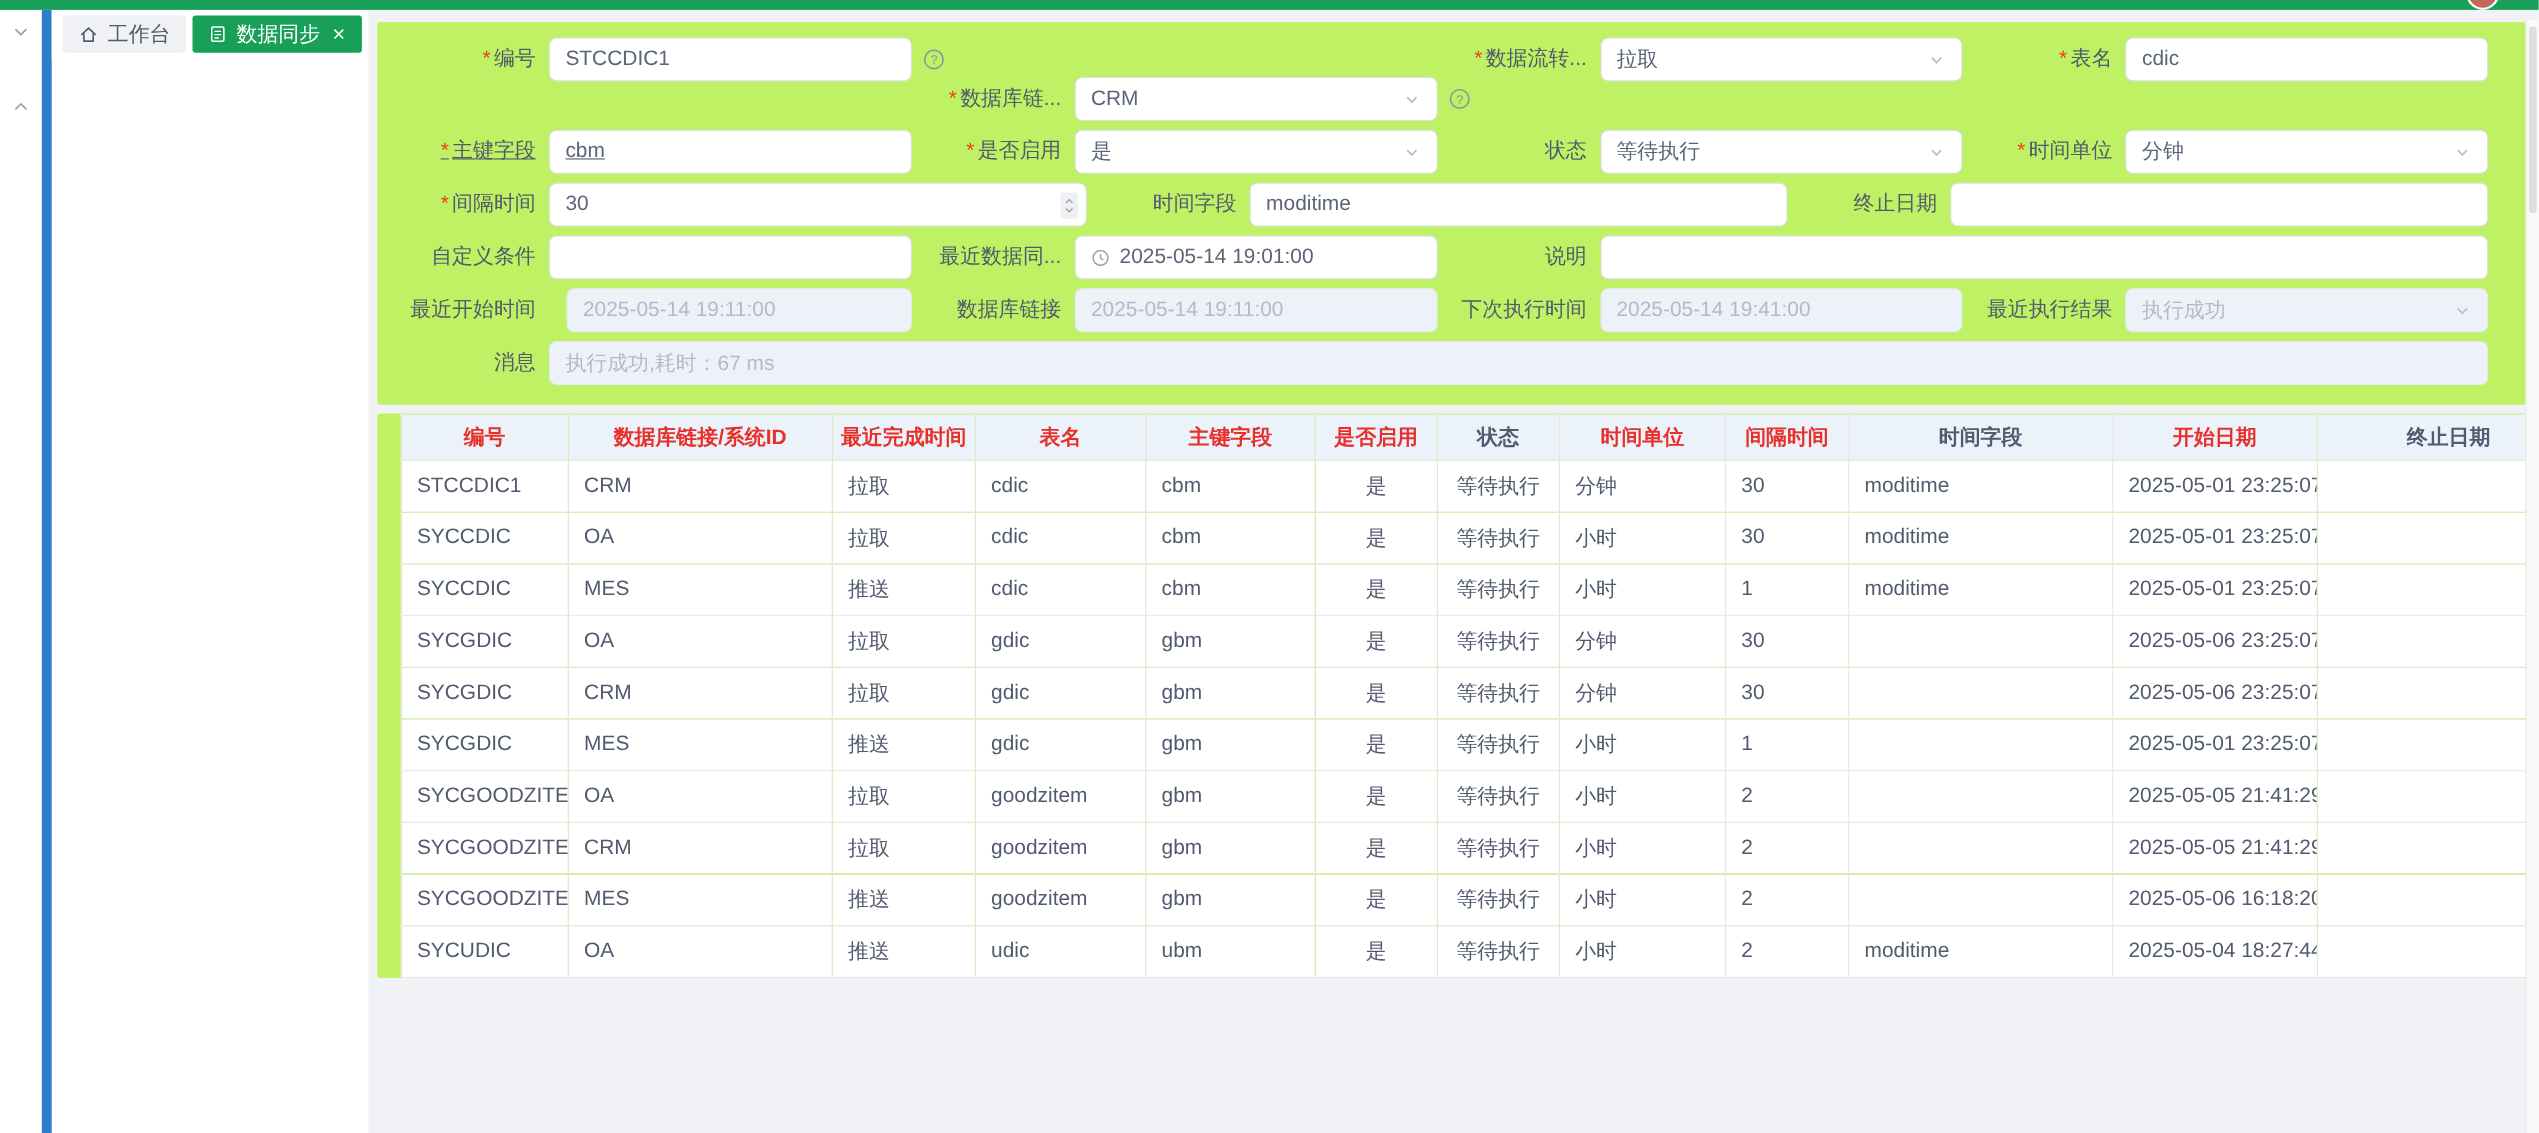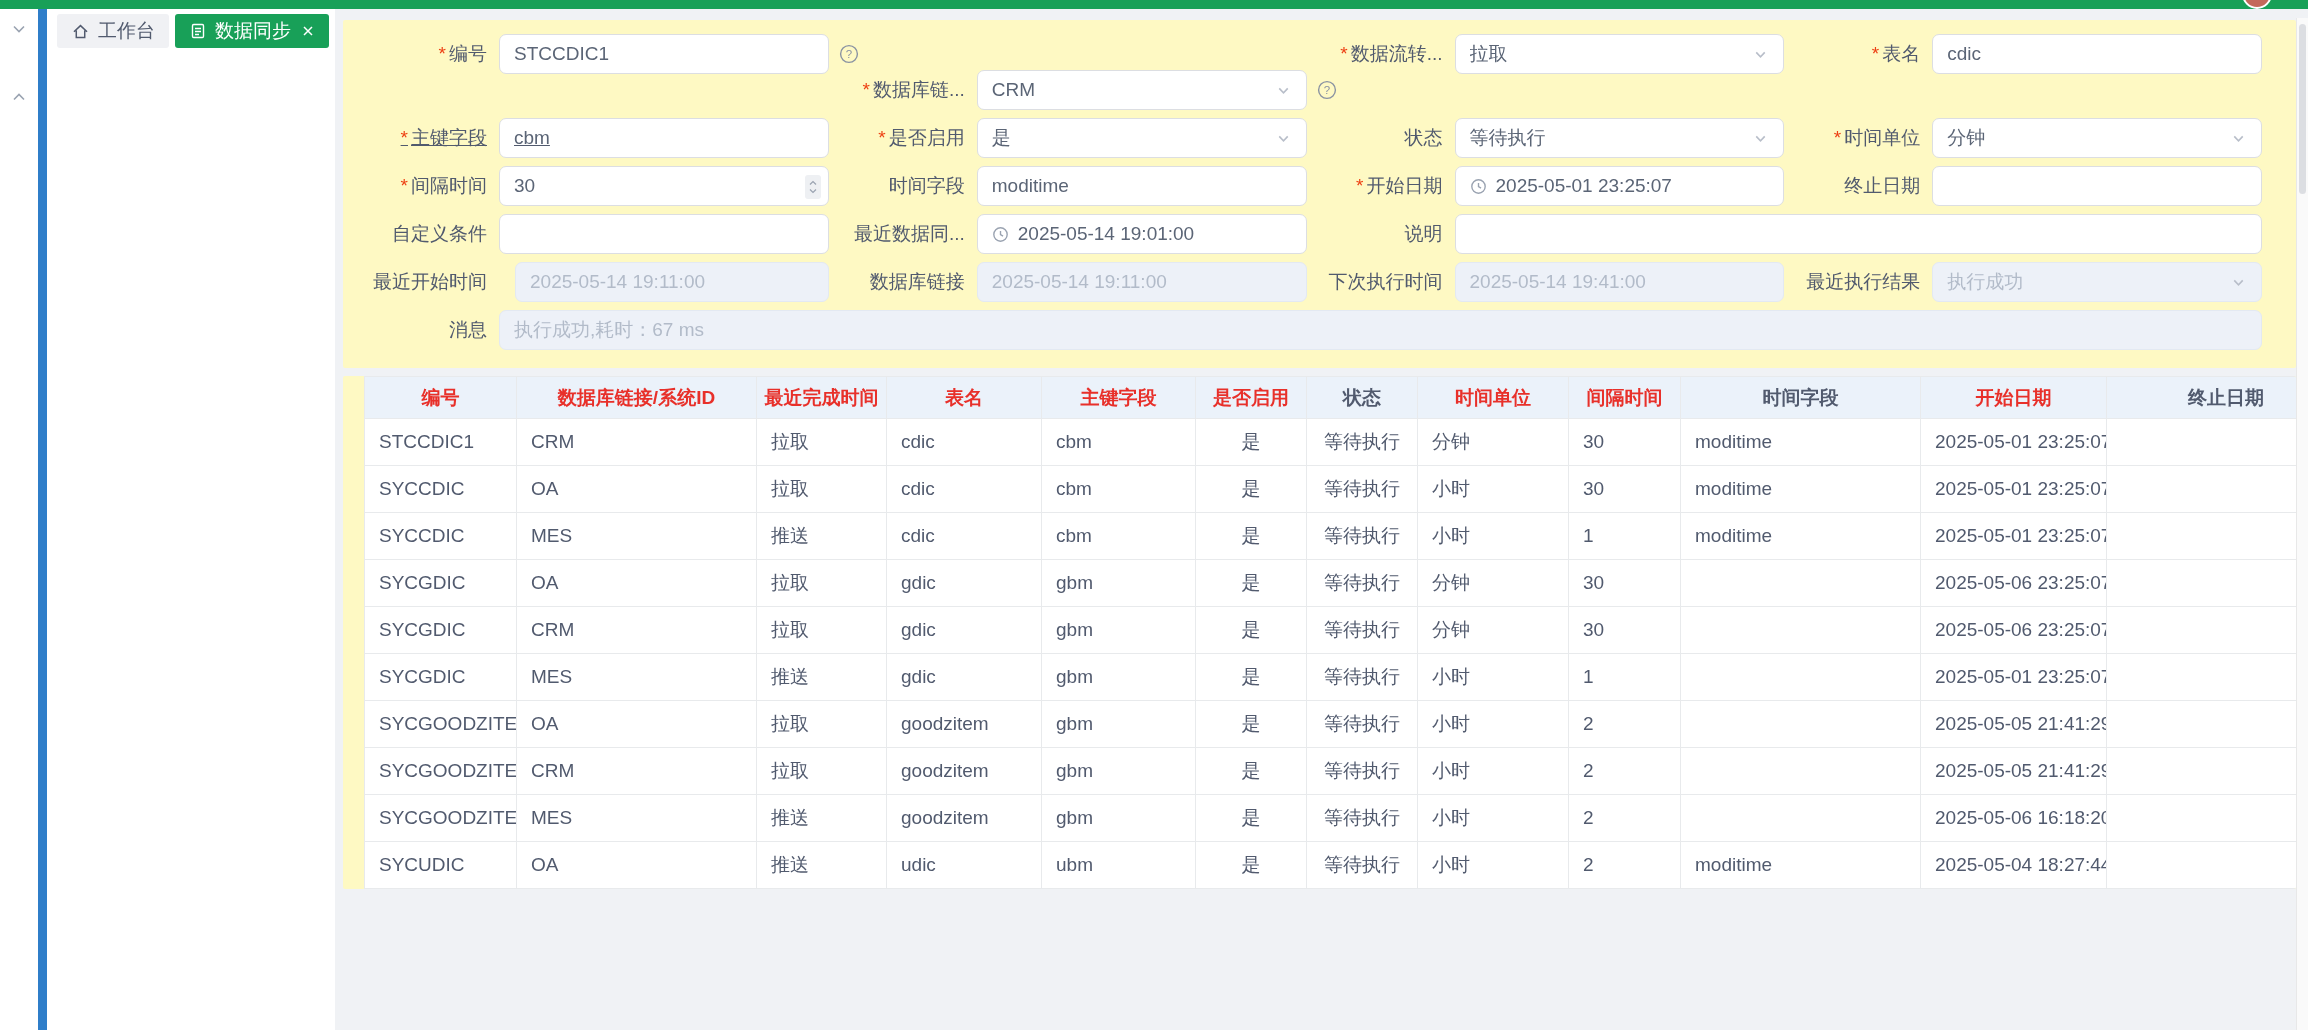--- a/index.html
+++ b/index.html
@@ -26,7 +26,7 @@
   .tab .close{display:flex;align-items:center;margin-left:10px}
   
   .content{flex:1;background:#f0f2f5;padding:11px 12px 0 8px;overflow:hidden}
-  .card{background:#fef9c3;border-radius:2px}
+  .card{background:#bef264;border-radius:2px}
   .formcard{padding:14px 34px 10px 8px;margin-bottom:8px}
   .frow{display:flex;margin-bottom:8px}
   .slot{display:flex;min-width:0}

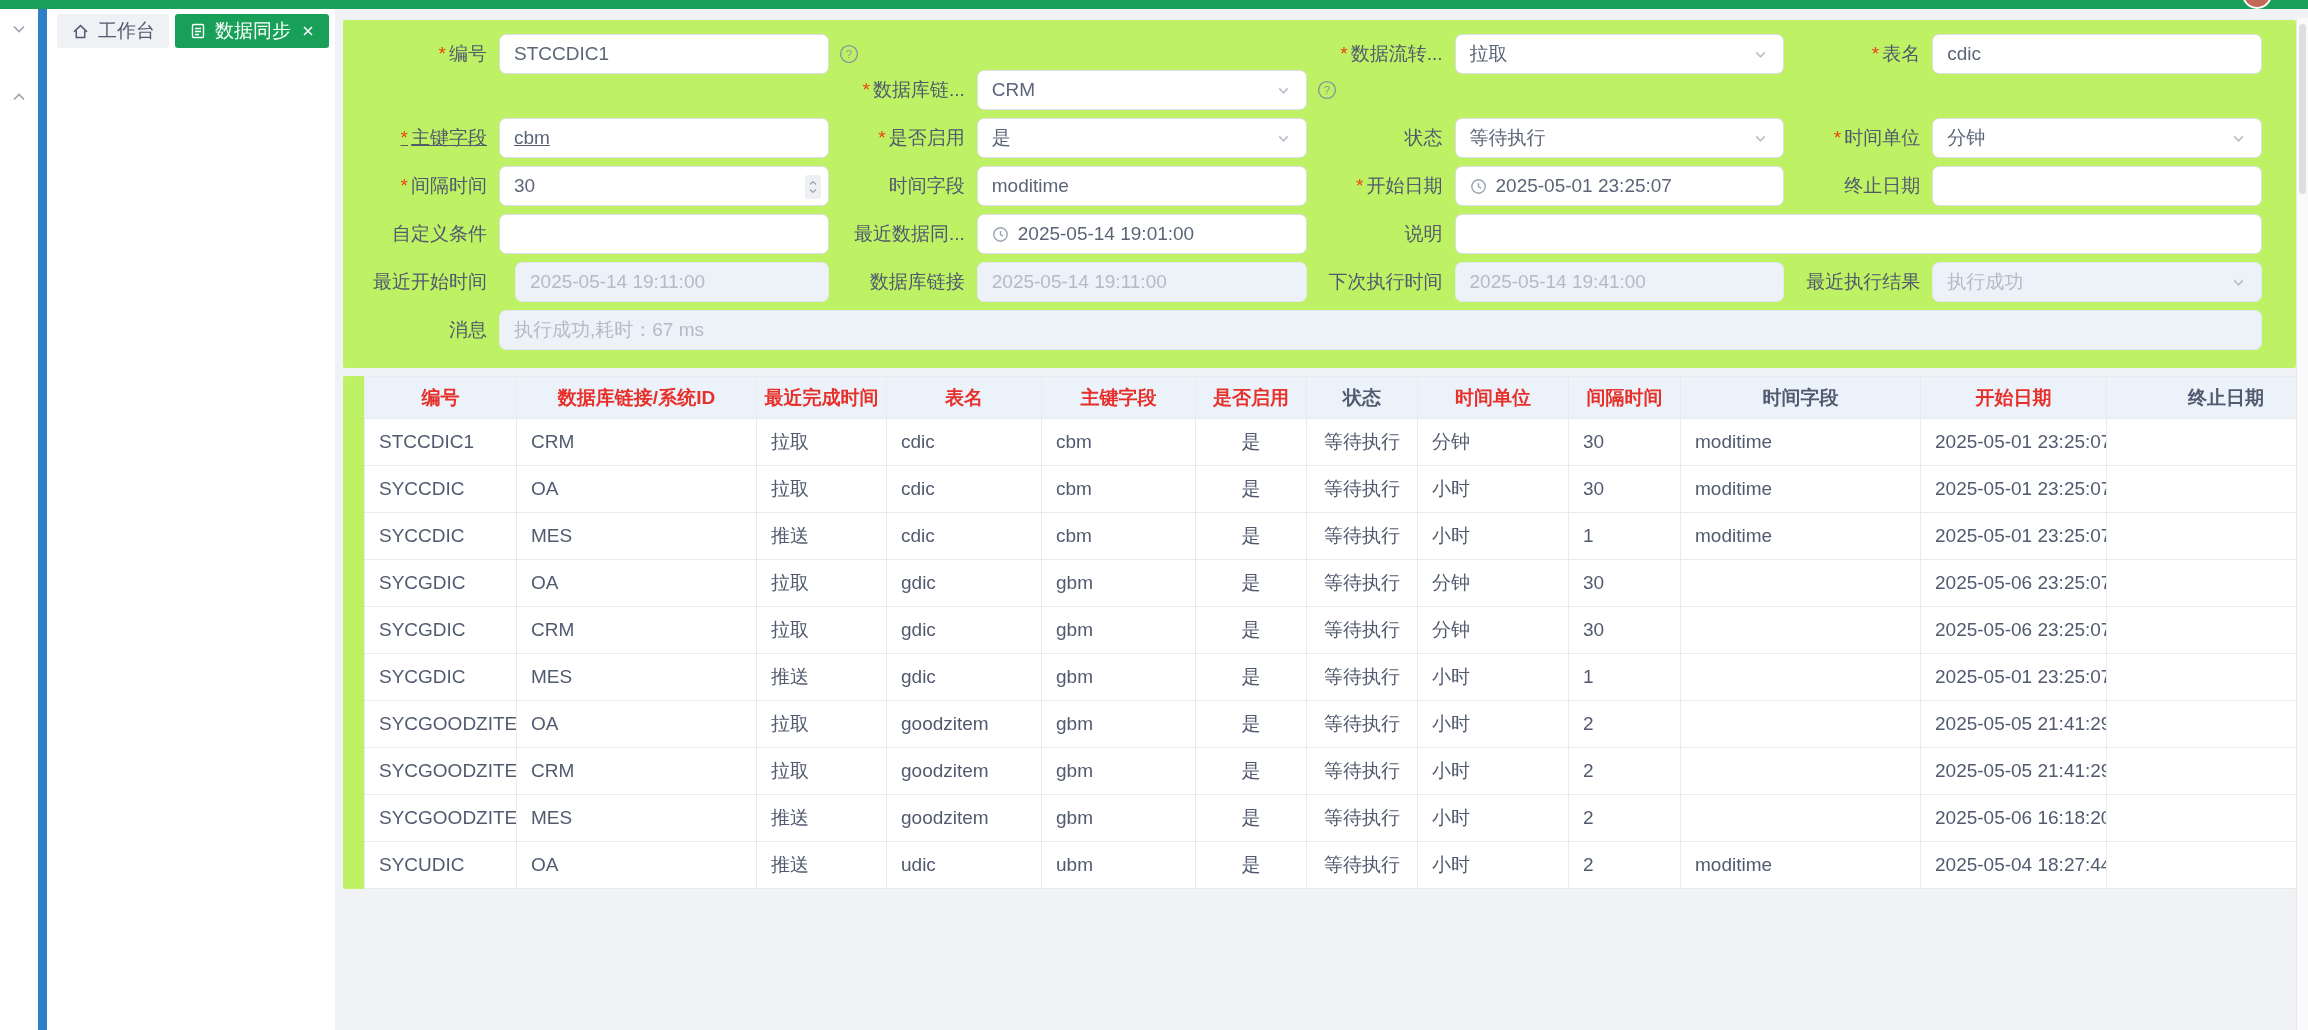--- a/index.html
+++ b/index.html
@@ -238,20 +238,6 @@
               </div>
             </div>
             <div class="slot" style="flex: 1 1 0%;">
-              <label class="flabel"><span class="star">*</span>开始日期</label>
-              <div class="ctl">
-                <div class="ibox">
-                  <div class="icn lead">
-                    <svg width="17" height="17" viewBox="0 0 16 16">
-                      <circle cx="8" cy="8" r="6.3" fill="none" stroke="#9aa3b1" stroke-width="1.3"></circle>
-                      <polyline points="8,4.6 8,8.2 10.4,9.6" fill="none" stroke="#9aa3b1" stroke-width="1.3"></polyline>
-                    </svg>
-                  </div>
-                  <span class="val">2025-05-01 23:25:07</span>
-                </div>
-              </div>
-            </div>
-            <div class="slot" style="flex: 1 1 0%;">
               <label class="flabel">终止日期</label>
               <div class="ctl">
                 <div class="ibox">

